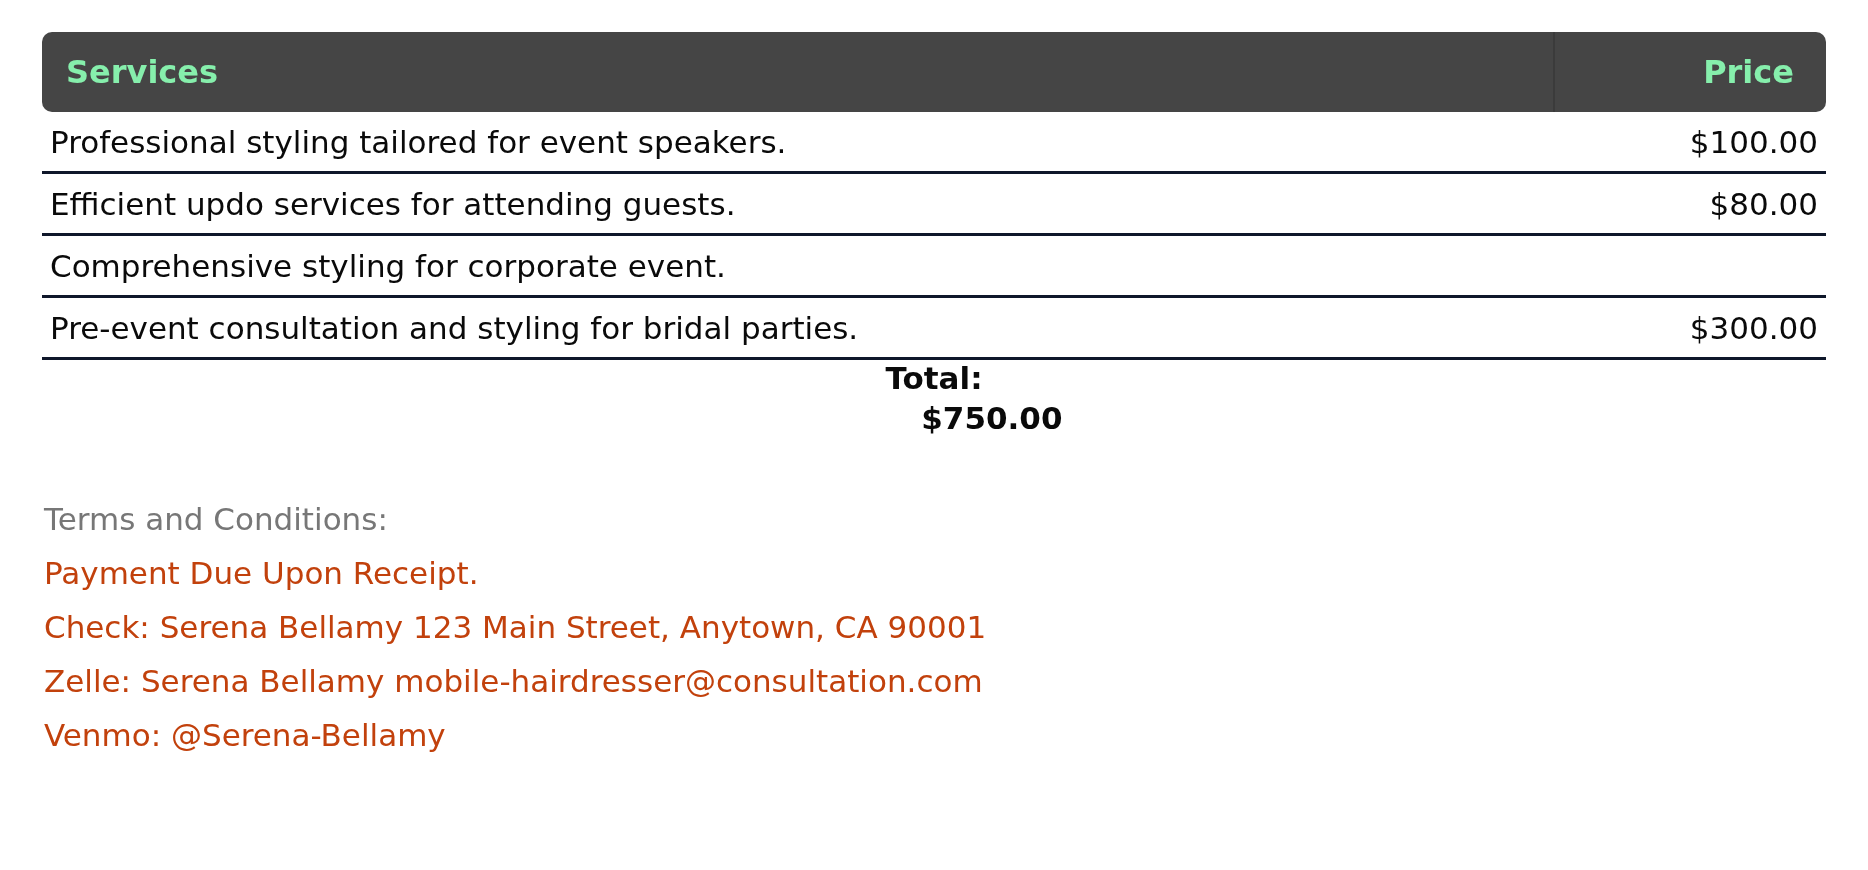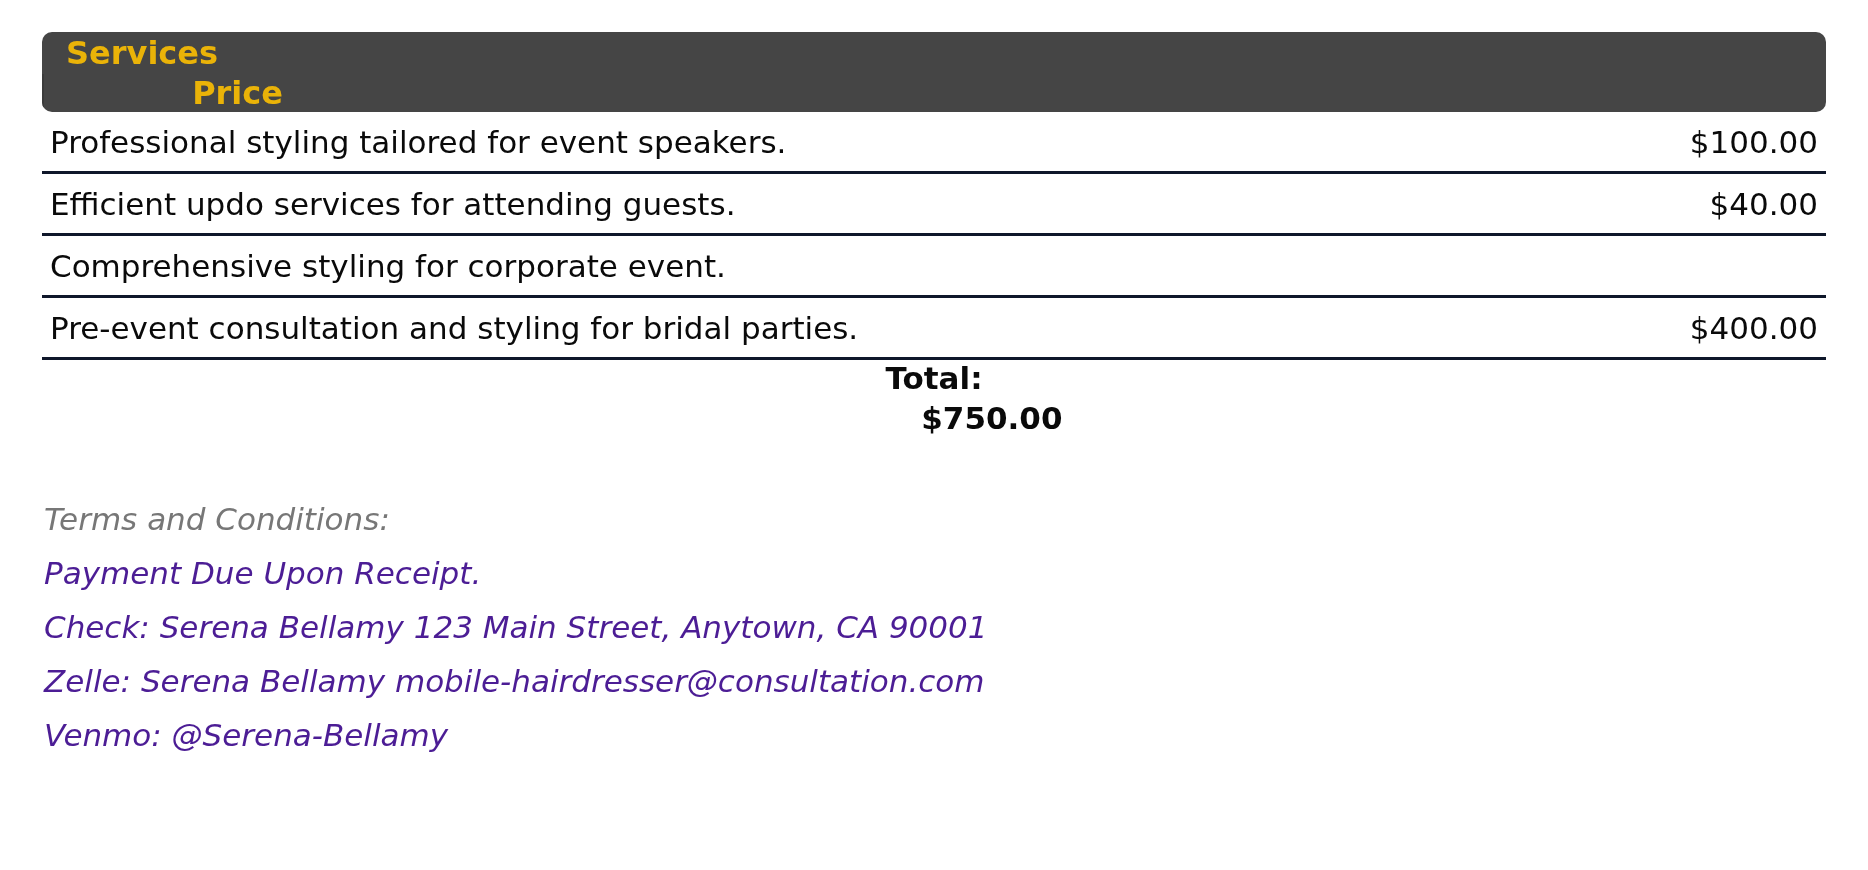--- a/index.html
+++ b/index.html
@@ -25,12 +25,11 @@
     align-items: stretch;
     height: 80px;
     background: #454545;
-    color: #eab308;
+    color: #86efac;
     border-radius: 10px;
     font-weight: bold;
     font-size: 32px;
     overflow: hidden;
-    flex-direction: column;
   }
   .th { display: flex; align-items: center; }
   .th-service { flex: 1; padding-left: 24px; }

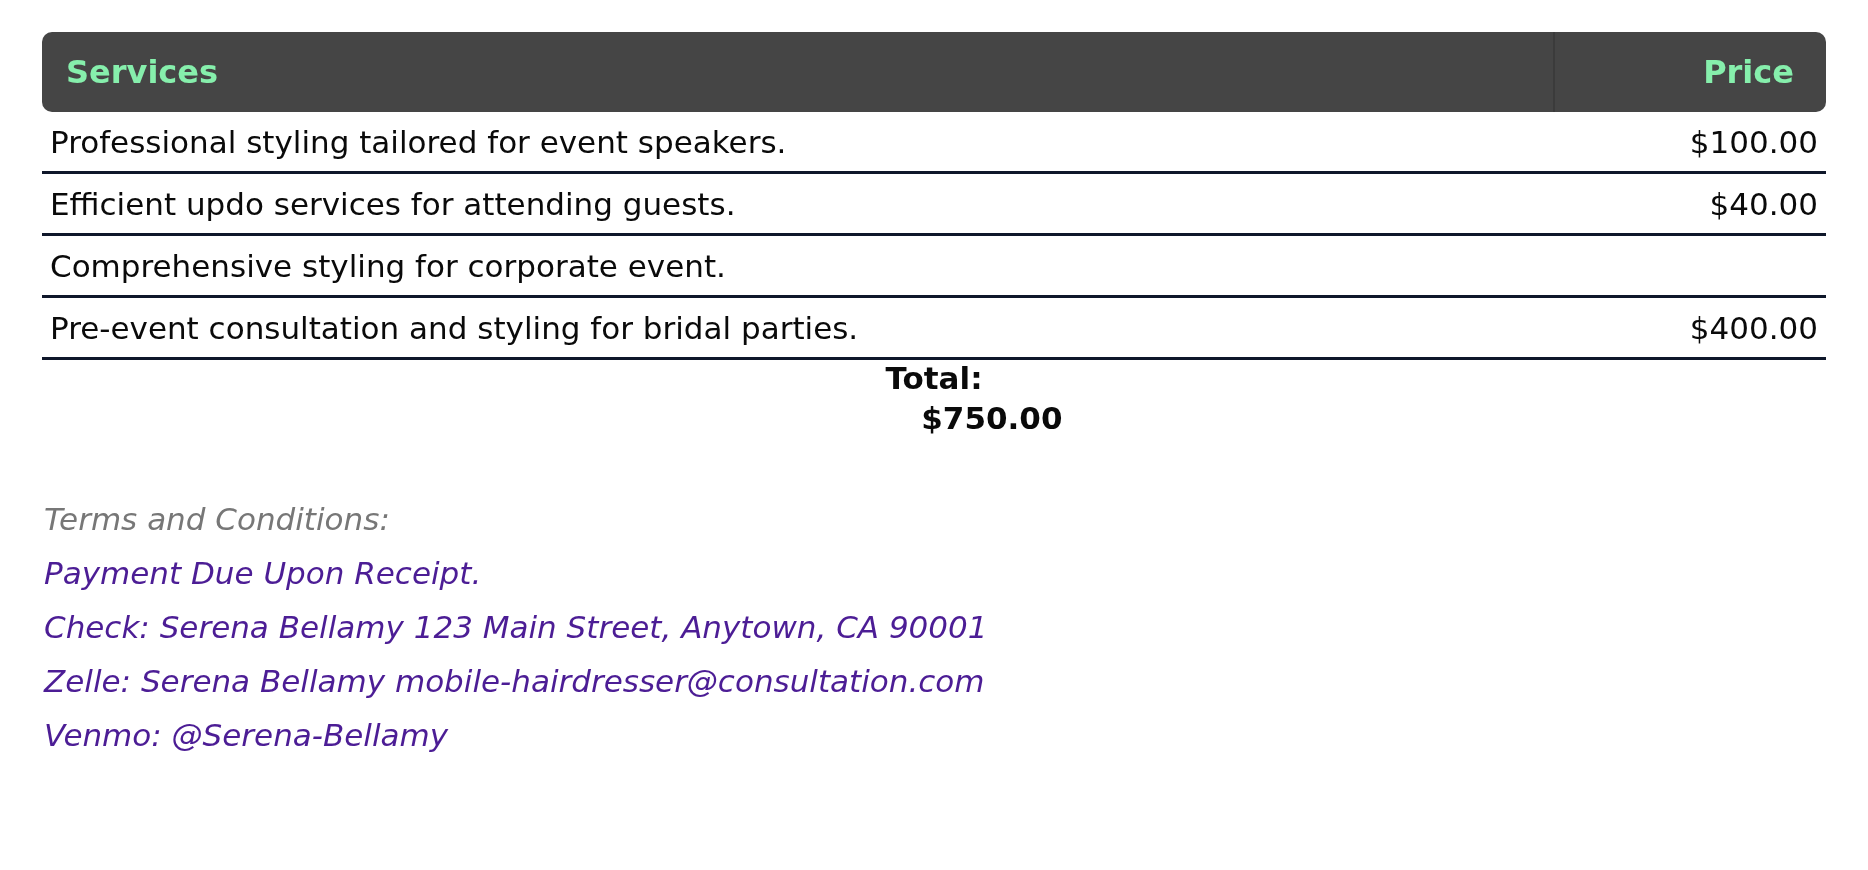--- a/index.html
+++ b/index.html
@@ -91,7 +91,7 @@
 
     <div class="tr">
       <div class="td td-service">Efficient updo services for attending guests.</div>
-      <div class="td td-price">$40.00</div>
+      <div class="td td-price">$80.00</div>
     </div>
 
     <div class="tr">

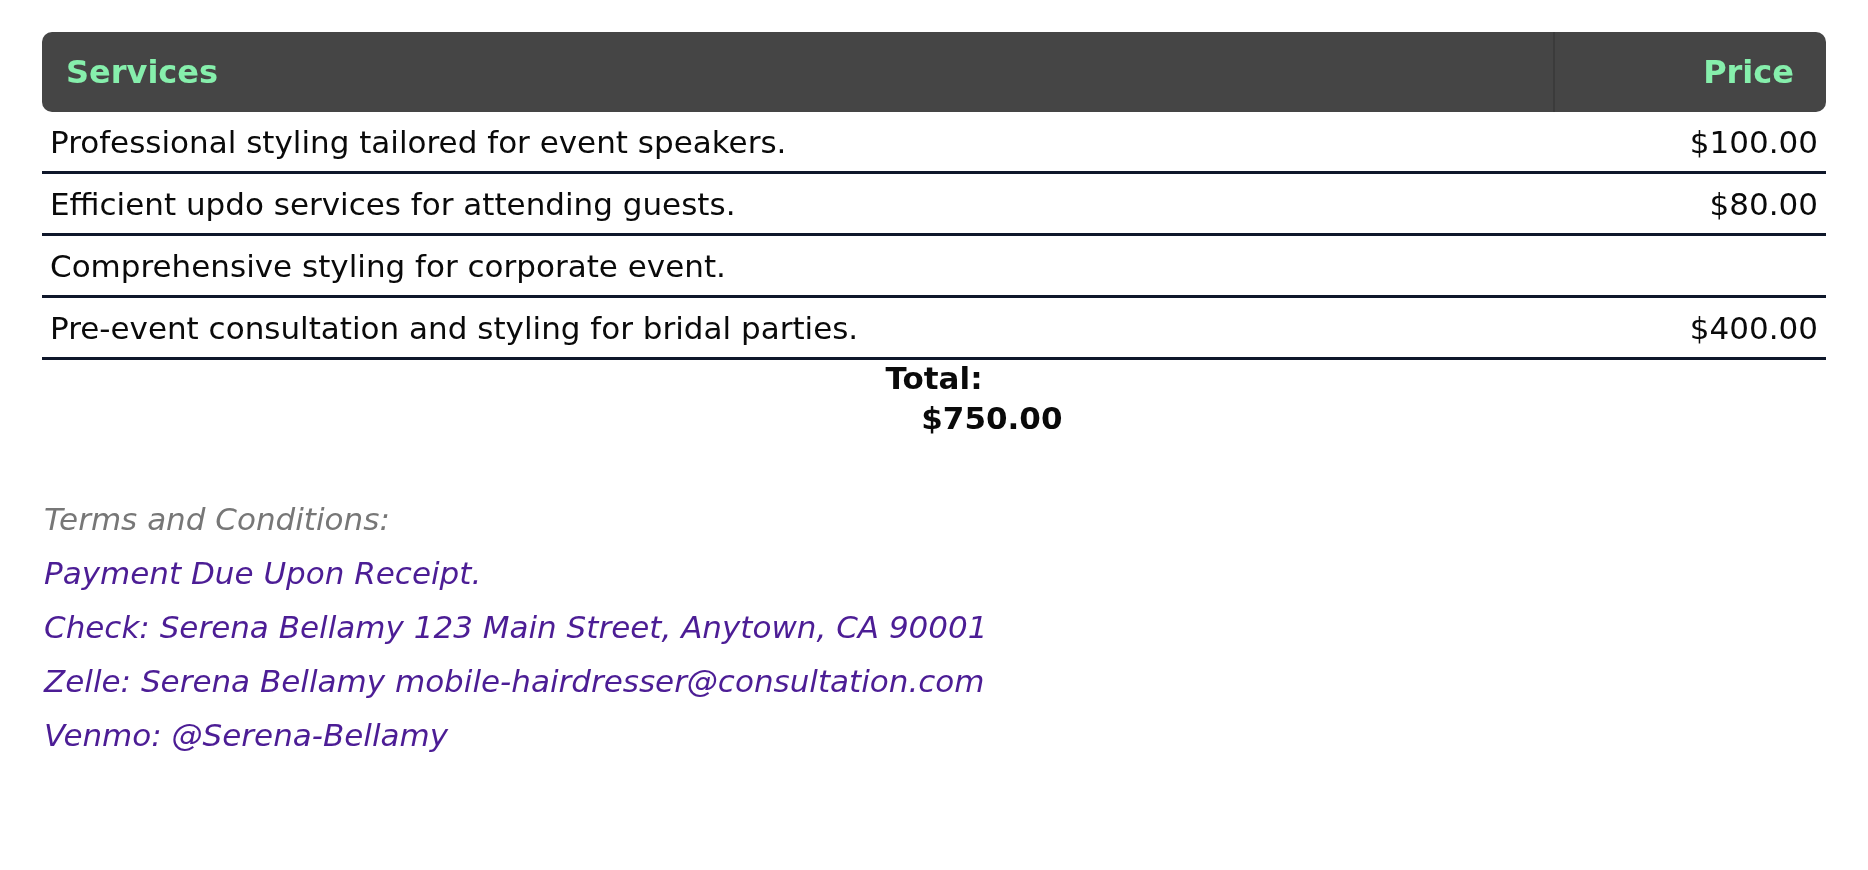--- a/index.html
+++ b/index.html
@@ -100,7 +100,7 @@
 
     <div class="tr">
       <div class="td td-service">Pre-event consultation and styling for bridal parties.</div>
-      <div class="td td-price">$400.00</div>
+      <div class="td td-price">$300.00</div>
     </div>
 
     <div class="tr total-row">

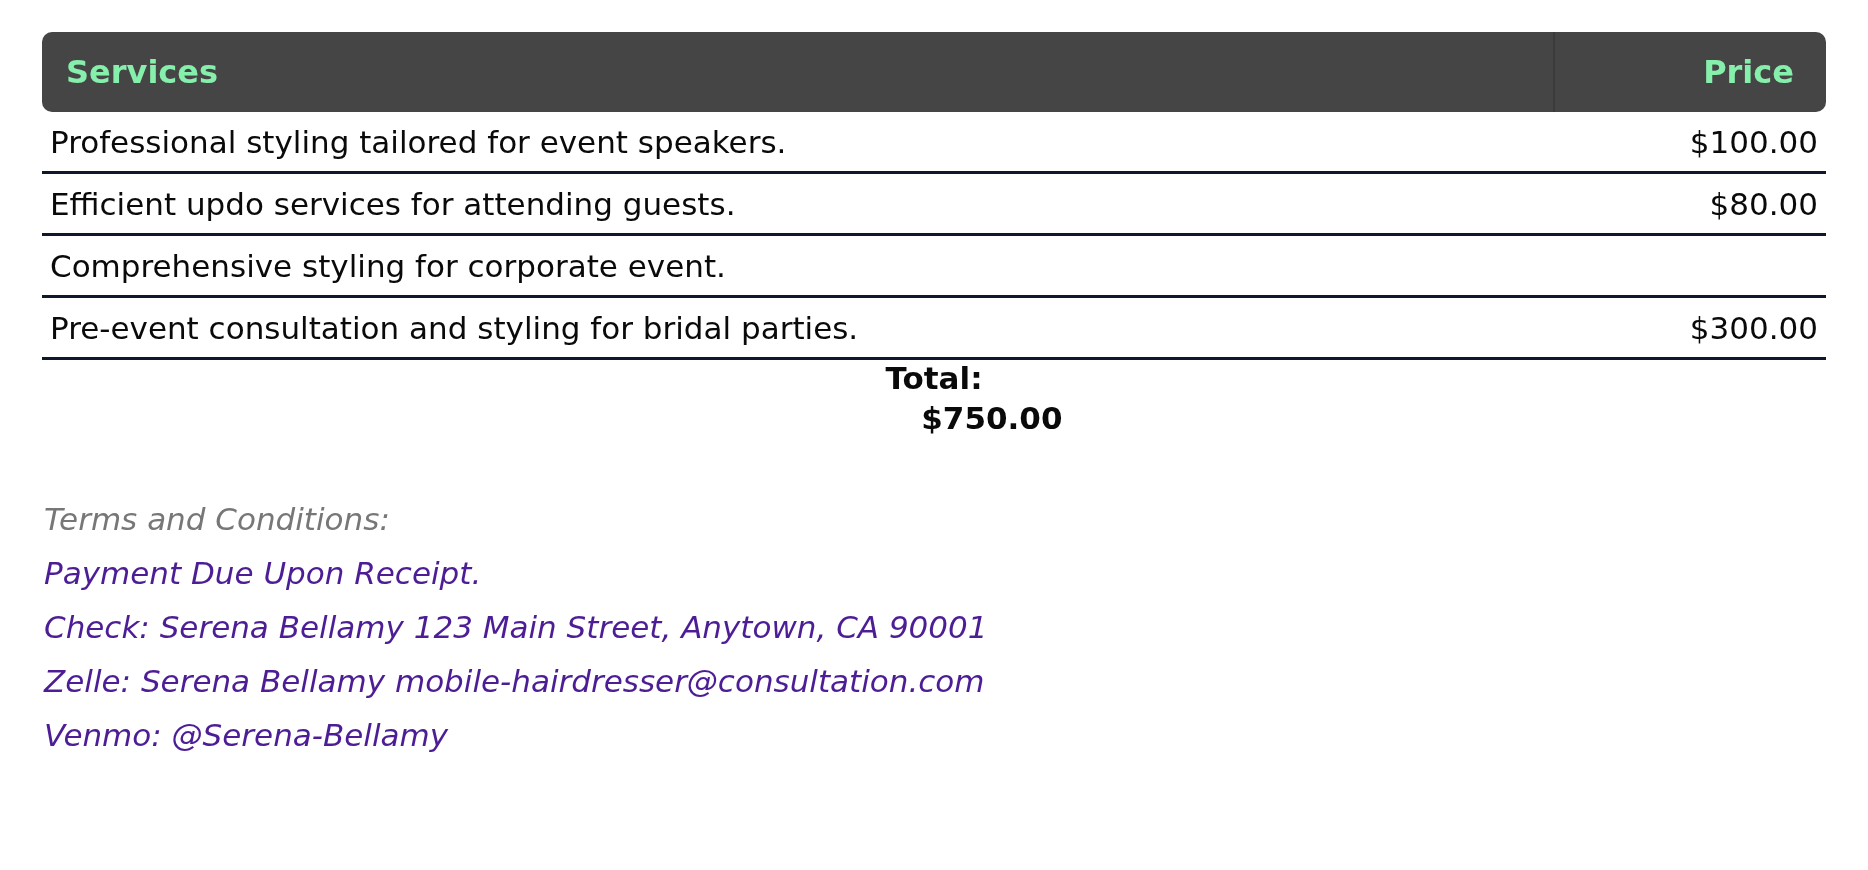--- a/index.html
+++ b/index.html
@@ -60,7 +60,7 @@
   .total-row .td-service { text-align: right; }
 
   
-  .terms { margin-top: 56px; padding-left: 2px; font-style: italic; }
+  .terms { margin-top: 56px; padding-left: 2px; }
   .terms-heading {
     color: #777777;
     font-size: 31px;

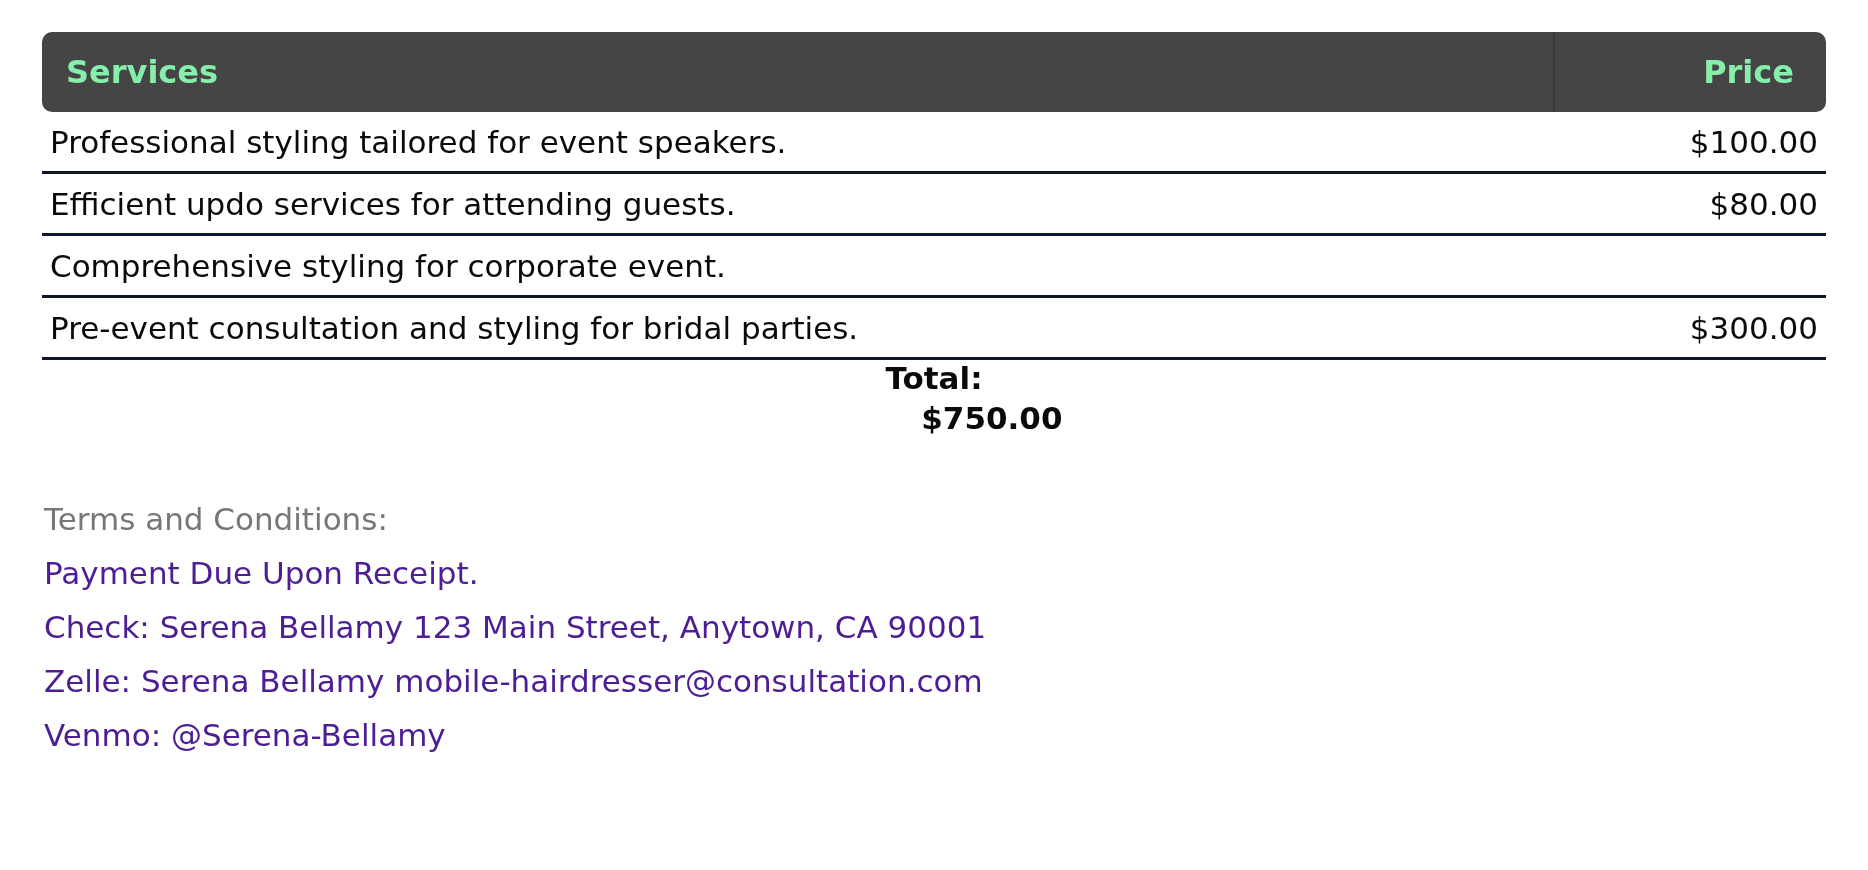--- a/index.html
+++ b/index.html
@@ -67,7 +67,7 @@
     line-height: 54px;
   }
   .terms-line {
-    color: #4c1d95;
+    color: #c2410c;
     font-size: 31px;
     line-height: 54px;
   }

